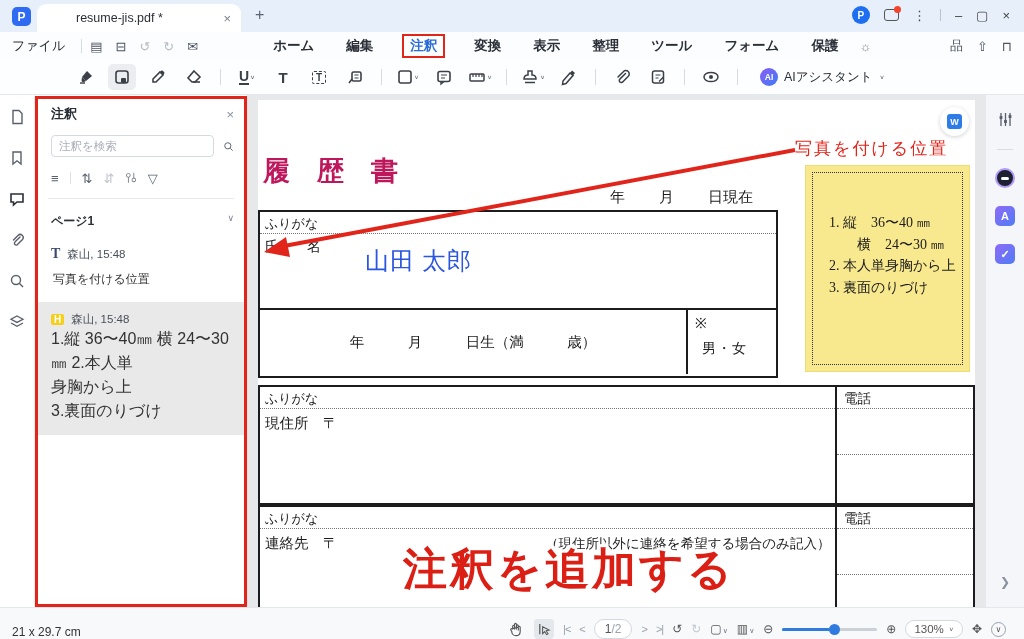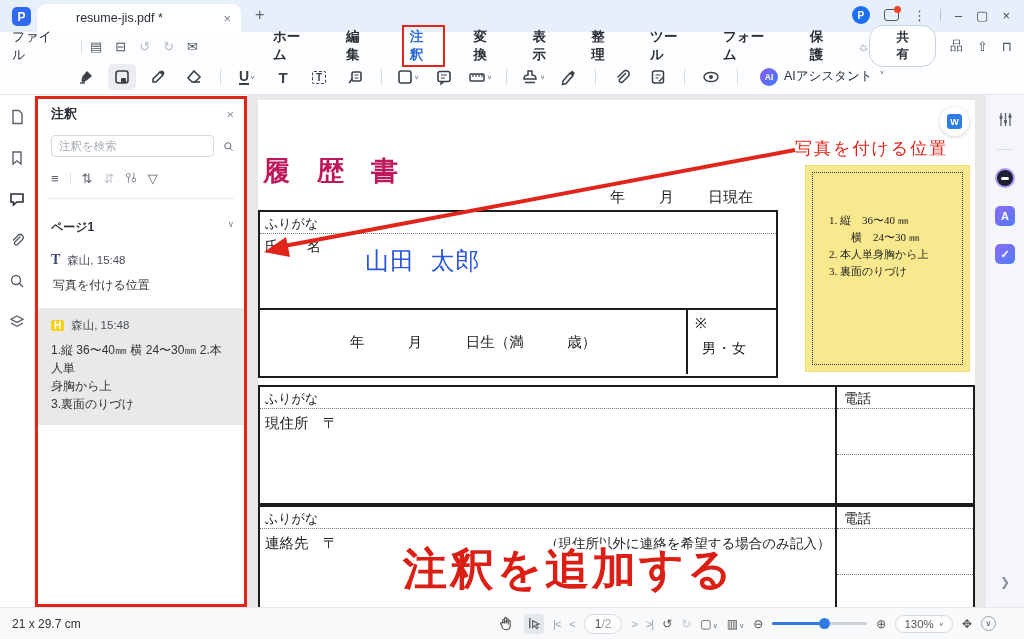--- a/index.html
+++ b/index.html
@@ -193,7 +193,6 @@
   </span>
   <span class="bulb">☼</span>
   <span class="mb-right">
-    <button class="share-btn">共有</button>
     <span class="g-ico">品</span>
     <span class="g-ico">⇧</span>
     <span class="g-ico">⊓</span>

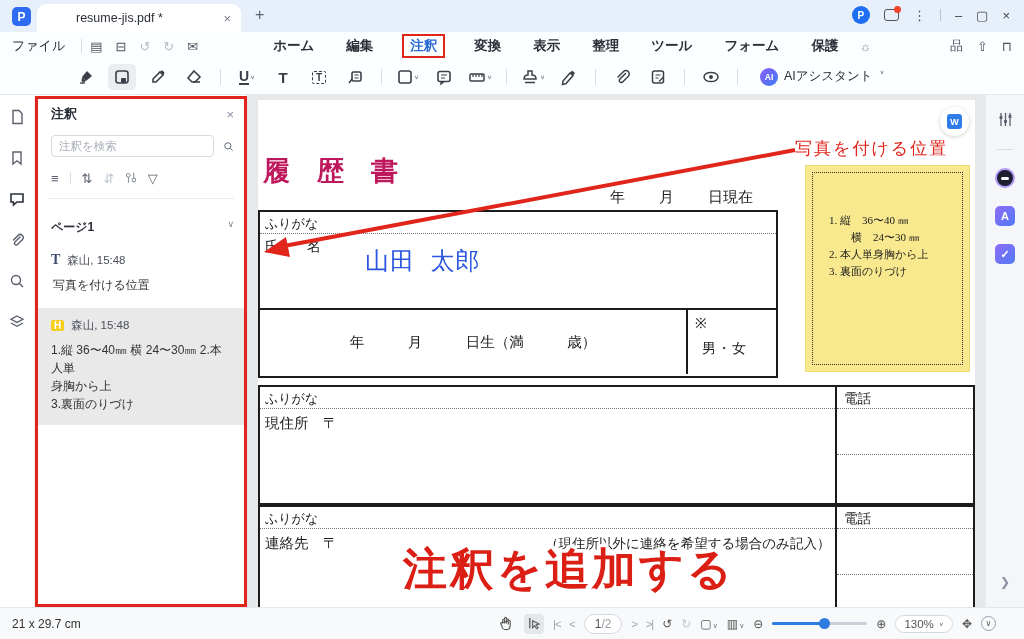--- a/index.html
+++ b/index.html
@@ -48,7 +48,7 @@
   .u-glyph { font-size:14px; font-weight:bold; border-bottom:2px solid #3b4048; line-height:1; }
   .t-glyph { font-size:15px; font-weight:bold; }
   .tbox-glyph { font-size:10px; font-weight:bold; border:1px dashed #3b4048; border-radius:2px; padding:0 3px; }
-  .ai-chip { display:flex; align-items:flex-start; gap:6px; margin-left:14px; }
+  .ai-chip { display:flex; align-items:center; gap:6px; margin-left:14px; }
   .ai-badge { width:18px; height:18px; border-radius:50%; background:linear-gradient(135deg,#8a5cf6,#3f7df6);
               color:#fff; font-size:8.5px; font-weight:bold; display:flex; align-items:center; justify-content:center; }
   .ai-label { font-size:12.5px; color:#2a2f38; }

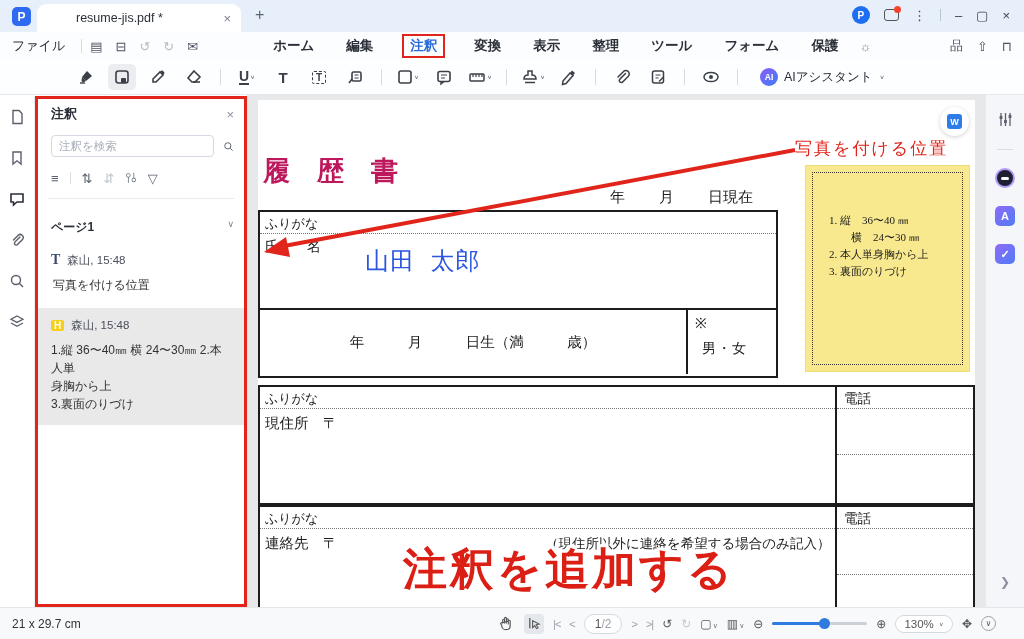--- a/index.html
+++ b/index.html
@@ -72,7 +72,7 @@
   .filters .dim { color:#c0c5cf; }
   .f-sep { width:1px; height:12px; background:#dadee5; }
   .panel-hr { border:none; border-top:1px solid #e8eaee; margin:12px 0 0 -3px; }
-  .pagegroup { display:flex; align-items:flex-start; margin-top:20px; }
+  .pagegroup { display:flex; align-items:flex-start; margin-top:14px; }
   .pagegroup .pg-label { font-weight:bold; font-size:12px; color:#2a2f38; }
   .pagegroup .pg-caret { margin-left:auto; color:#7a8292; font-size:9px; }
   .comment { margin-top:16px; }

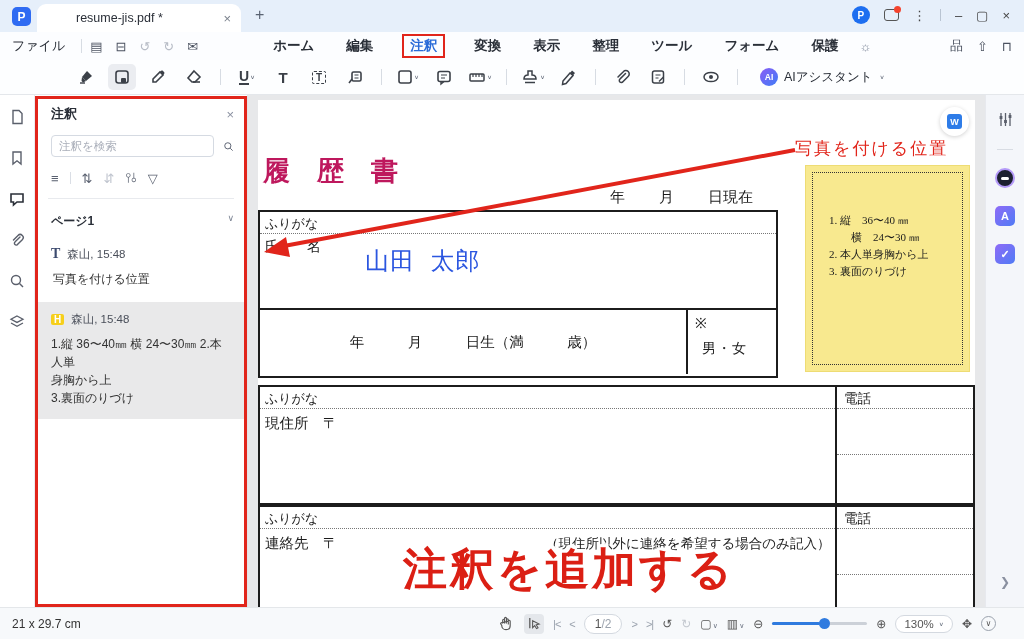--- a/index.html
+++ b/index.html
@@ -115,7 +115,7 @@
 
   .photo-note { position:absolute; left:547px; top:65px; width:165px; height:207px; background:#f8e98f; border:1px solid #eedc74; z-index:5; }
   .photo-note .dotted { position:absolute; inset:6px; border:1.5px dotted #333; }
-  .photo-note .pn-text { position:absolute; left:23px; top:46px; font-size:11px; color:#1c1c1c; line-height:1.55; }
+  .photo-note .pn-text { position:absolute; left:23px; top:46px; font-size:14px; color:#1c1c1c; line-height:1.55; }
   .photo-callout { position:absolute; left:537px; top:37px; color:#e1251b; font-size:17px; letter-spacing:2px; z-index:6; }
   .arrow-svg { position:absolute; left:0; top:40px; z-index:10; pointer-events:none; }
 

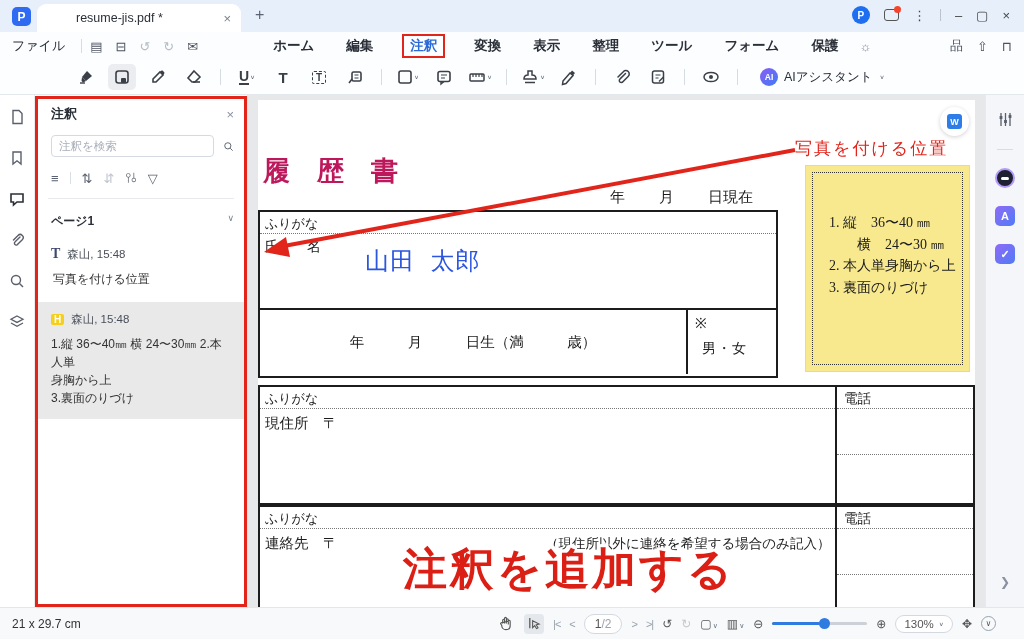--- a/index.html
+++ b/index.html
@@ -407,7 +407,7 @@
         <div class="row-furi">ふりがな</div>
         <div class="row-name">
           <span class="name-label">氏　　名</span>
-          <span class="name-value" style="font-family:Liberation Mono, monospace;">山田 太郎</span>
+          <span class="name-value" style="font-family:Liberation Serif, serif;">山田 太郎</span>
         </div>
         <div class="row-birth">
           <div class="birth-left">年　　　月　　　日生（満　　　歳）</div>

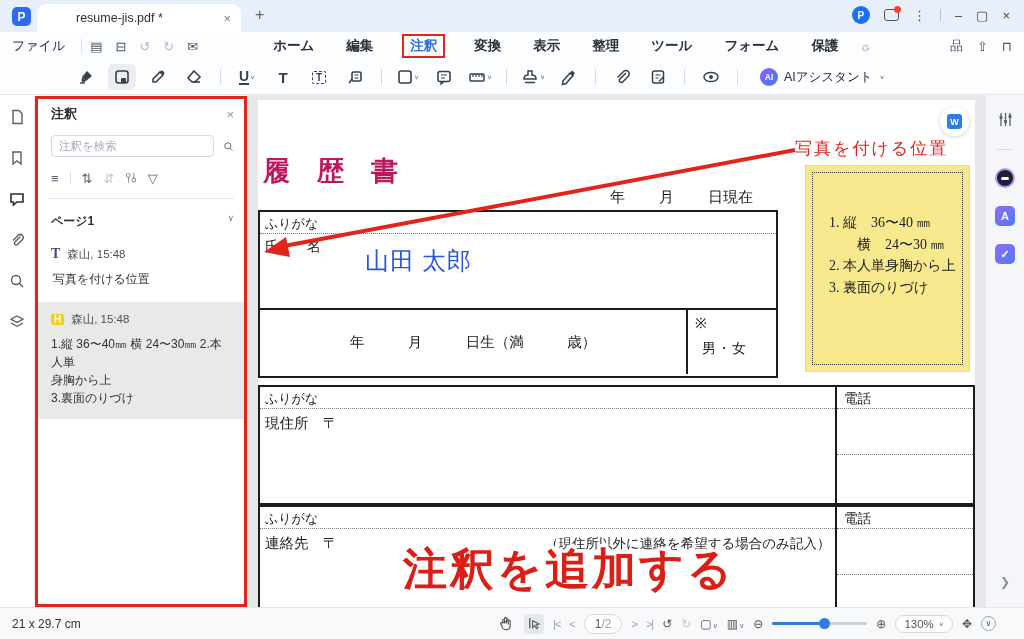--- a/index.html
+++ b/index.html
@@ -82,7 +82,7 @@
   .c-meta { font-size:11.5px; color:#4a4f5a; }
   .c-body { font-size:12px; color:#333; margin:9px 0 0 2px; }
   .comment2 { background:#e9e9ea; margin:14px -10px 0 -13px; padding:10px 12px 12px 13px; }
-  .c-lines { font-size:12px; color:#333; margin-top:8px; line-height:1.5; }
+  .c-lines { font-size:16px; color:#333; line-height:1.5; }
   .reply input { width:100%; height:21px; margin-top:10px; border:1px solid #c6cbd3; background:#f0f0f1; border-radius:2px;
                  padding:0 6px; font-size:11px; color:#9aa0ab; outline:none; }
   .reply input::placeholder { color:#9aa0ab; }

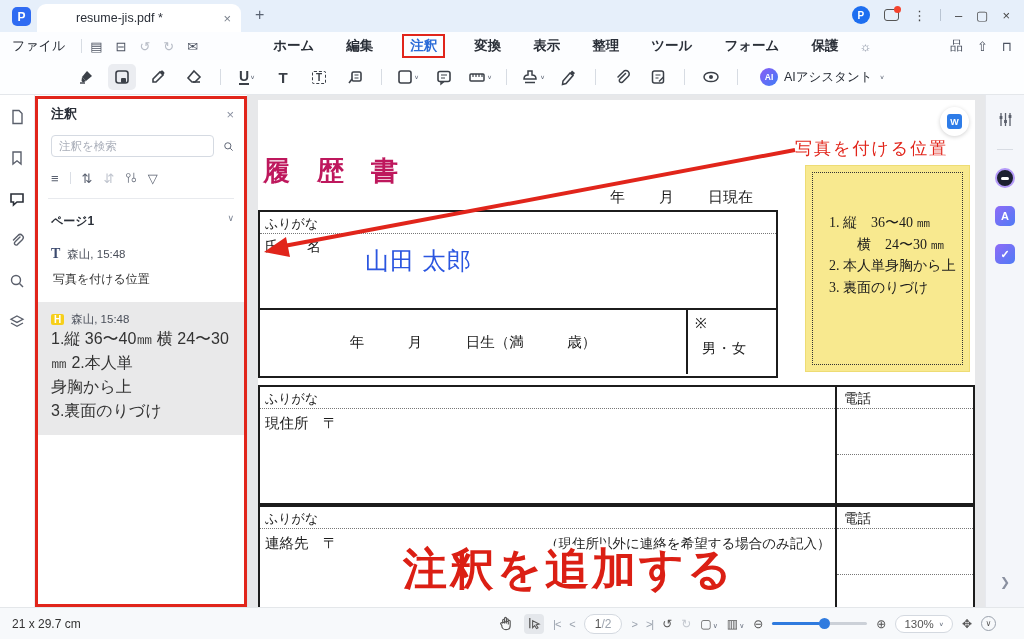--- a/index.html
+++ b/index.html
@@ -135,7 +135,7 @@
   .rs-chevron { margin-top:auto; margin-bottom:18px; color:#8a90a0; font-size:12px; }
 
   
-  .statusbar { height:32px; background:#f7f9fb; border-top:1px solid #e4e7ea; display:flex; align-items:center; padding:0 28px 0 12px; font-size:12px; color:#333; }
+  .statusbar { height:32px; background:#f7f9fb; border-top:1px solid #e4e7ea; display:flex; align-items:flex-end; padding:0 18px 0 12px; font-size:12px; color:#333; }
   .sb-right { margin-left:auto; display:flex; align-items:center; gap:9px; color:#555; }
   .sb-ico { display:flex; align-items:center; justify-content:center; width:20px; height:20px; border-radius:4px; }
   .sb-ico.sel { background:#e4e7eb; }

